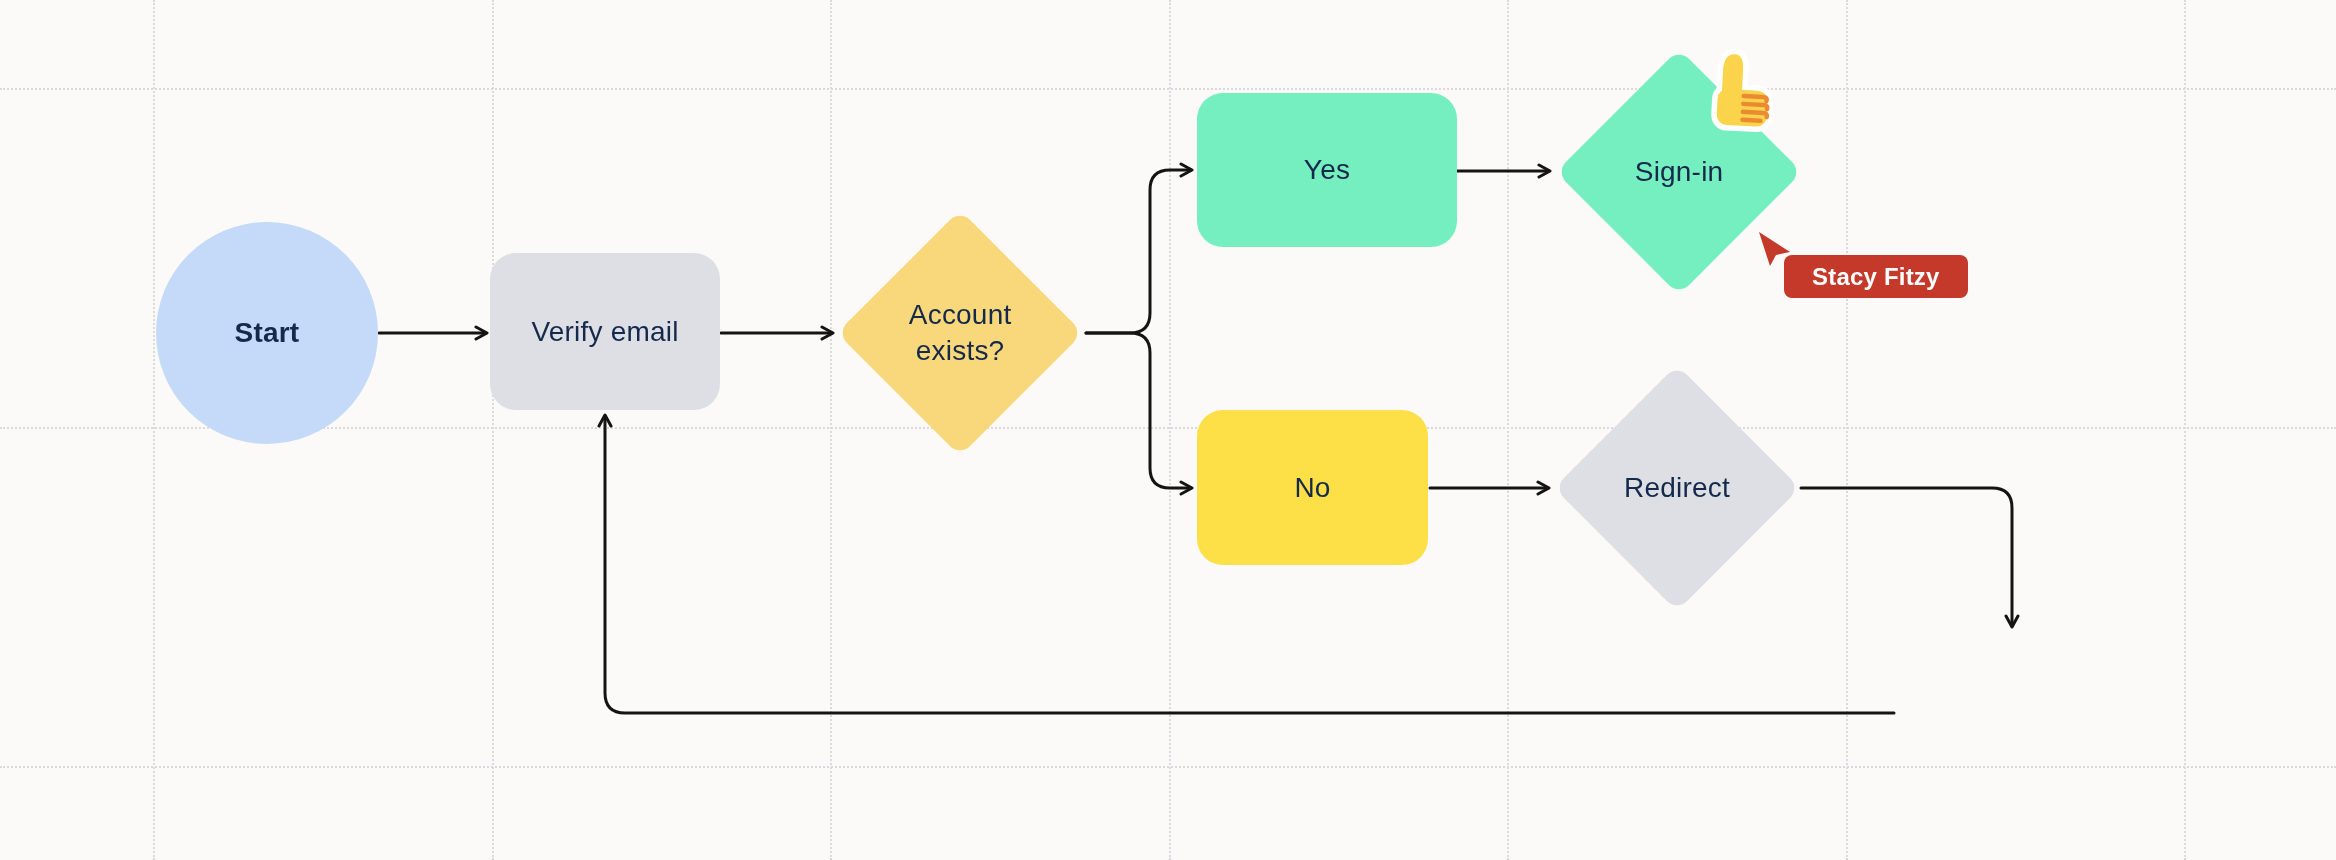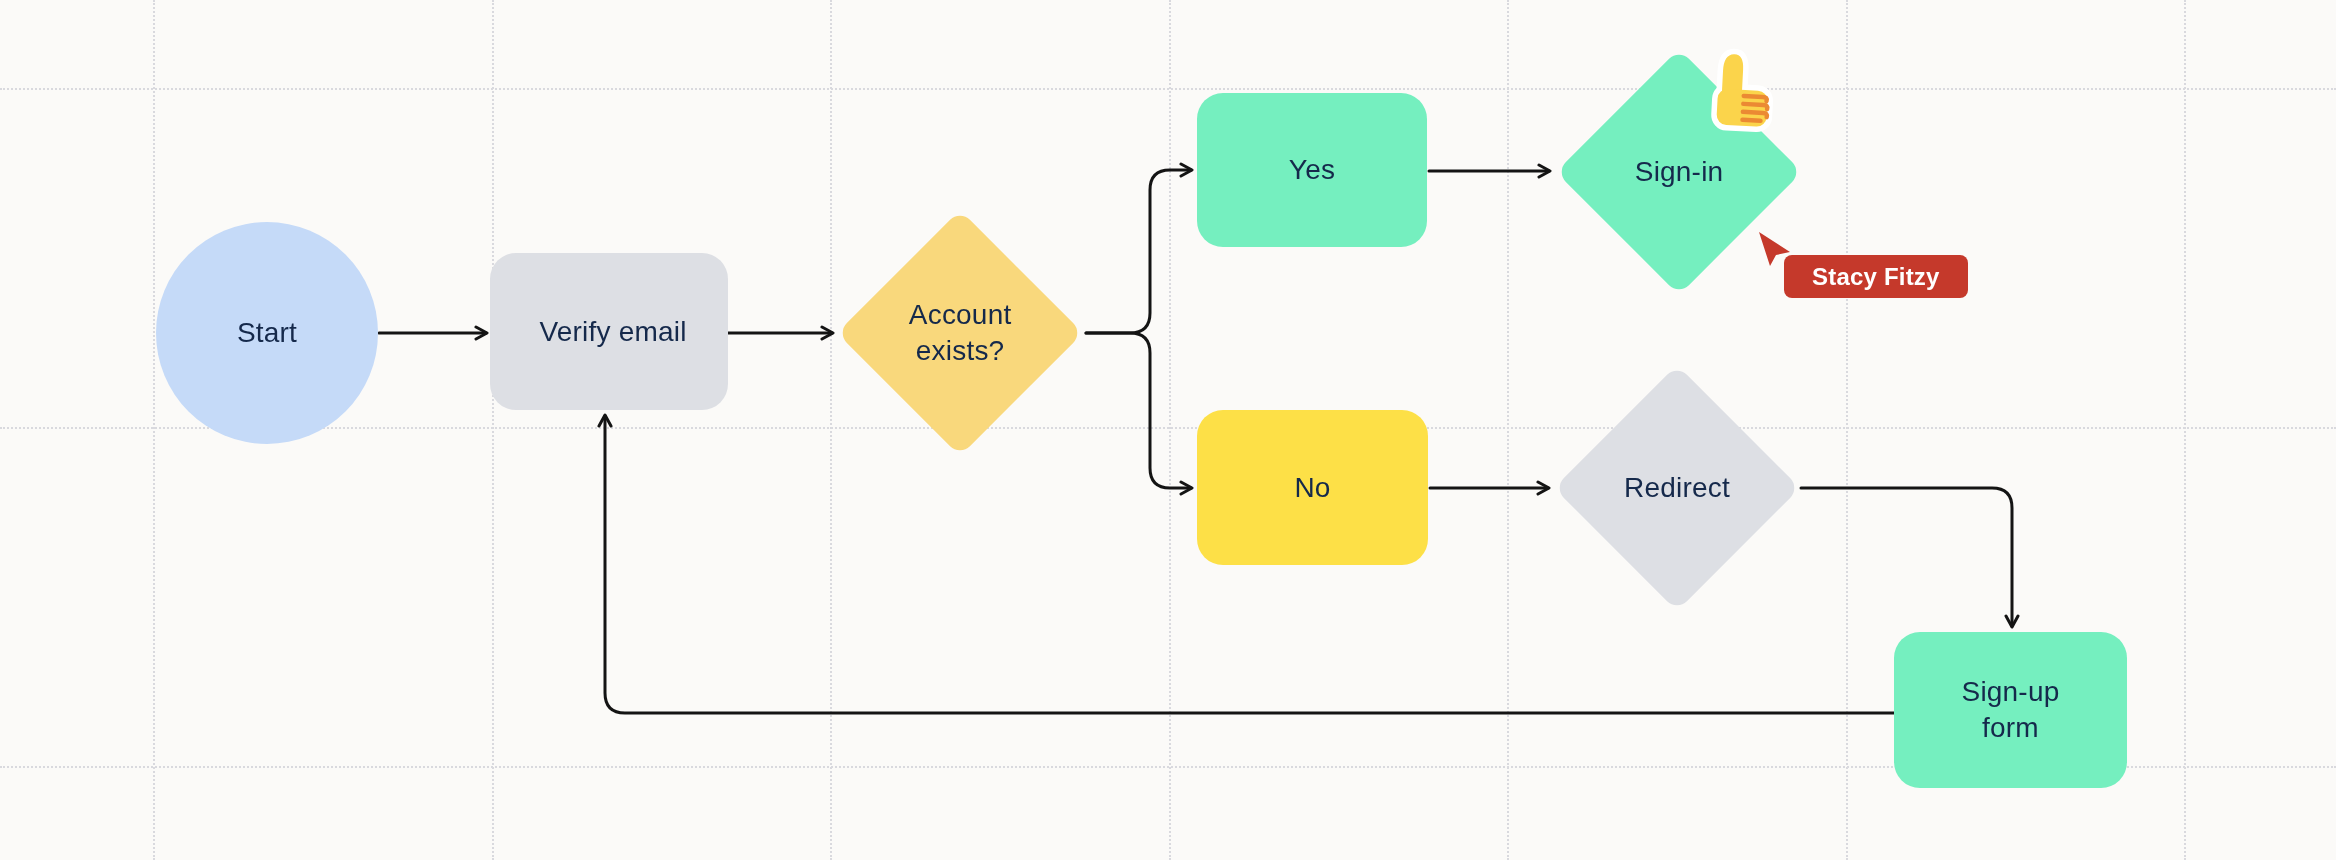--- a/index.html
+++ b/index.html
@@ -28,7 +28,7 @@
   .n-start{left:156px;top:222px;width:222px;height:222px;}
   .n-verify{left:490px;top:253px;width:230px;height:157px;padding-left:8px;}
   .n-account{left:873px;top:246px;width:174px;height:174px;}
-  .n-yes{left:1197px;top:93px;width:230px;height:154px;}
+  .n-yes{left:1197px;top:93px;width:260px;height:154px;}
   .n-signin{left:1592px;top:85px;width:174px;height:174px;}
   .n-no{left:1197px;top:410px;width:231px;height:155px;}
   .n-redirect{left:1590px;top:401px;width:174px;height:174px;}

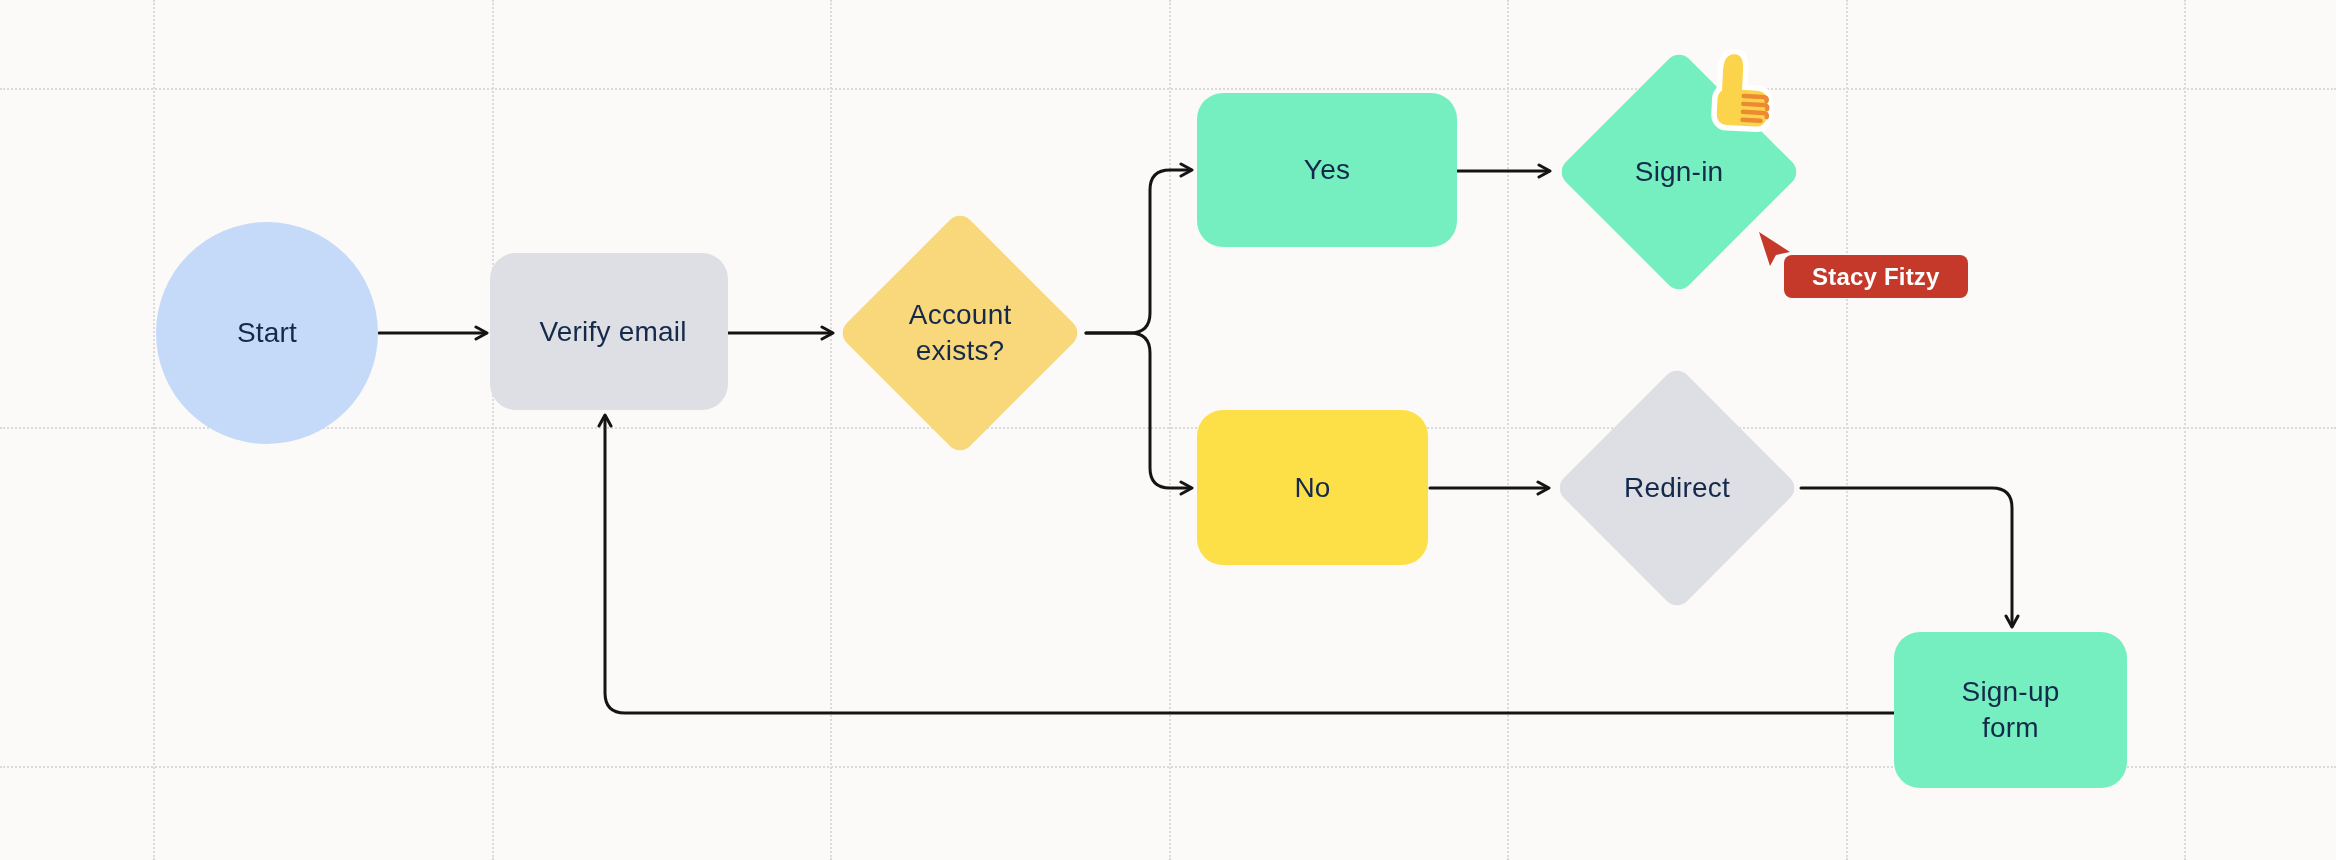--- a/index.html
+++ b/index.html
@@ -21,7 +21,7 @@
     letter-spacing:0.2px;
   }
   .rounded{border-radius:26px;}
-  .circle{border-radius:50%;}
+  .circle{border-radius:50%;font-weight:bold;}
   .diamond{transform:rotate(45deg);border-radius:14px;}
   .diamond .dlabel{transform:rotate(-45deg);display:block;width:170px;}
   .rlabel{display:block;width:180px;}

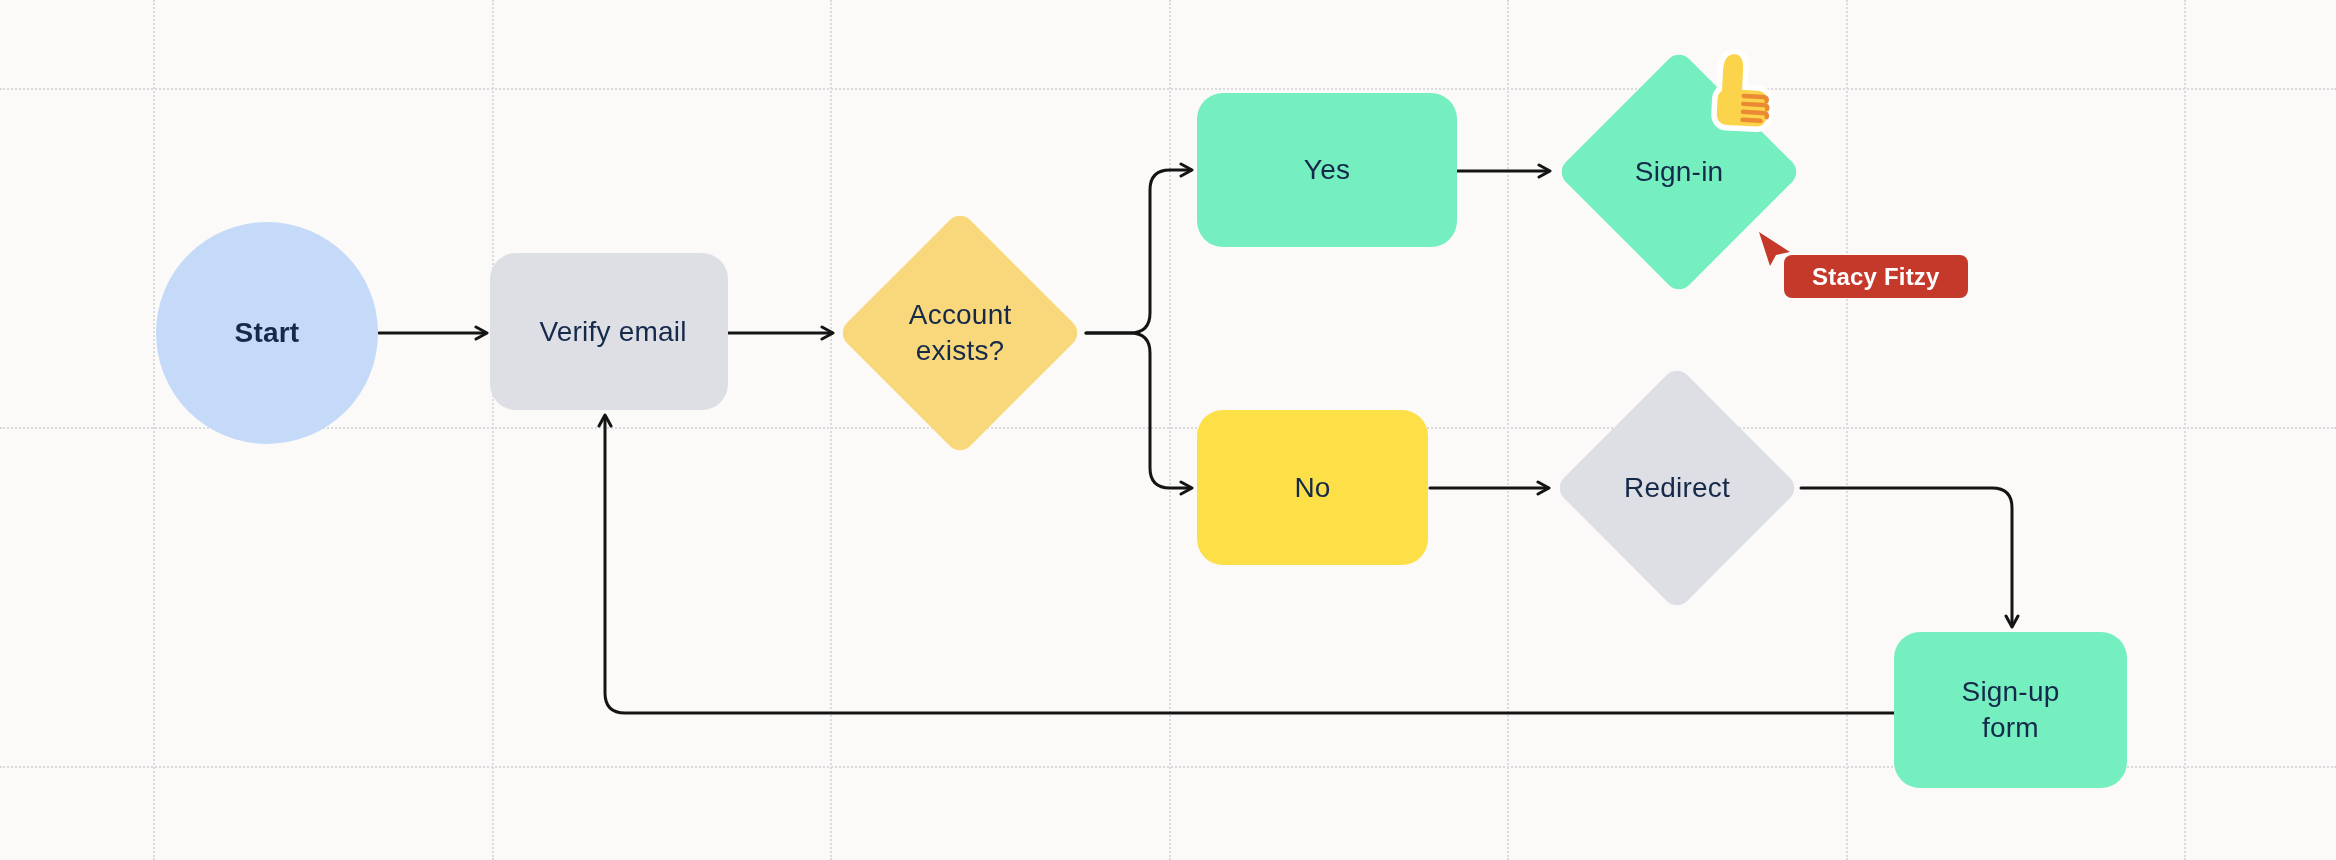--- a/index.html
+++ b/index.html
@@ -26,7 +26,7 @@
   .diamond .dlabel{transform:rotate(-45deg);display:block;width:170px;}
   .rlabel{display:block;width:180px;}
   .n-start{left:156px;top:222px;width:222px;height:222px;}
-  .n-verify{left:490px;top:253px;width:230px;height:157px;padding-left:8px;}
+  .n-verify{left:490px;top:253px;width:230px;height:157px;}
   .n-account{left:873px;top:246px;width:174px;height:174px;}
   .n-yes{left:1197px;top:93px;width:260px;height:154px;}
   .n-signin{left:1592px;top:85px;width:174px;height:174px;}

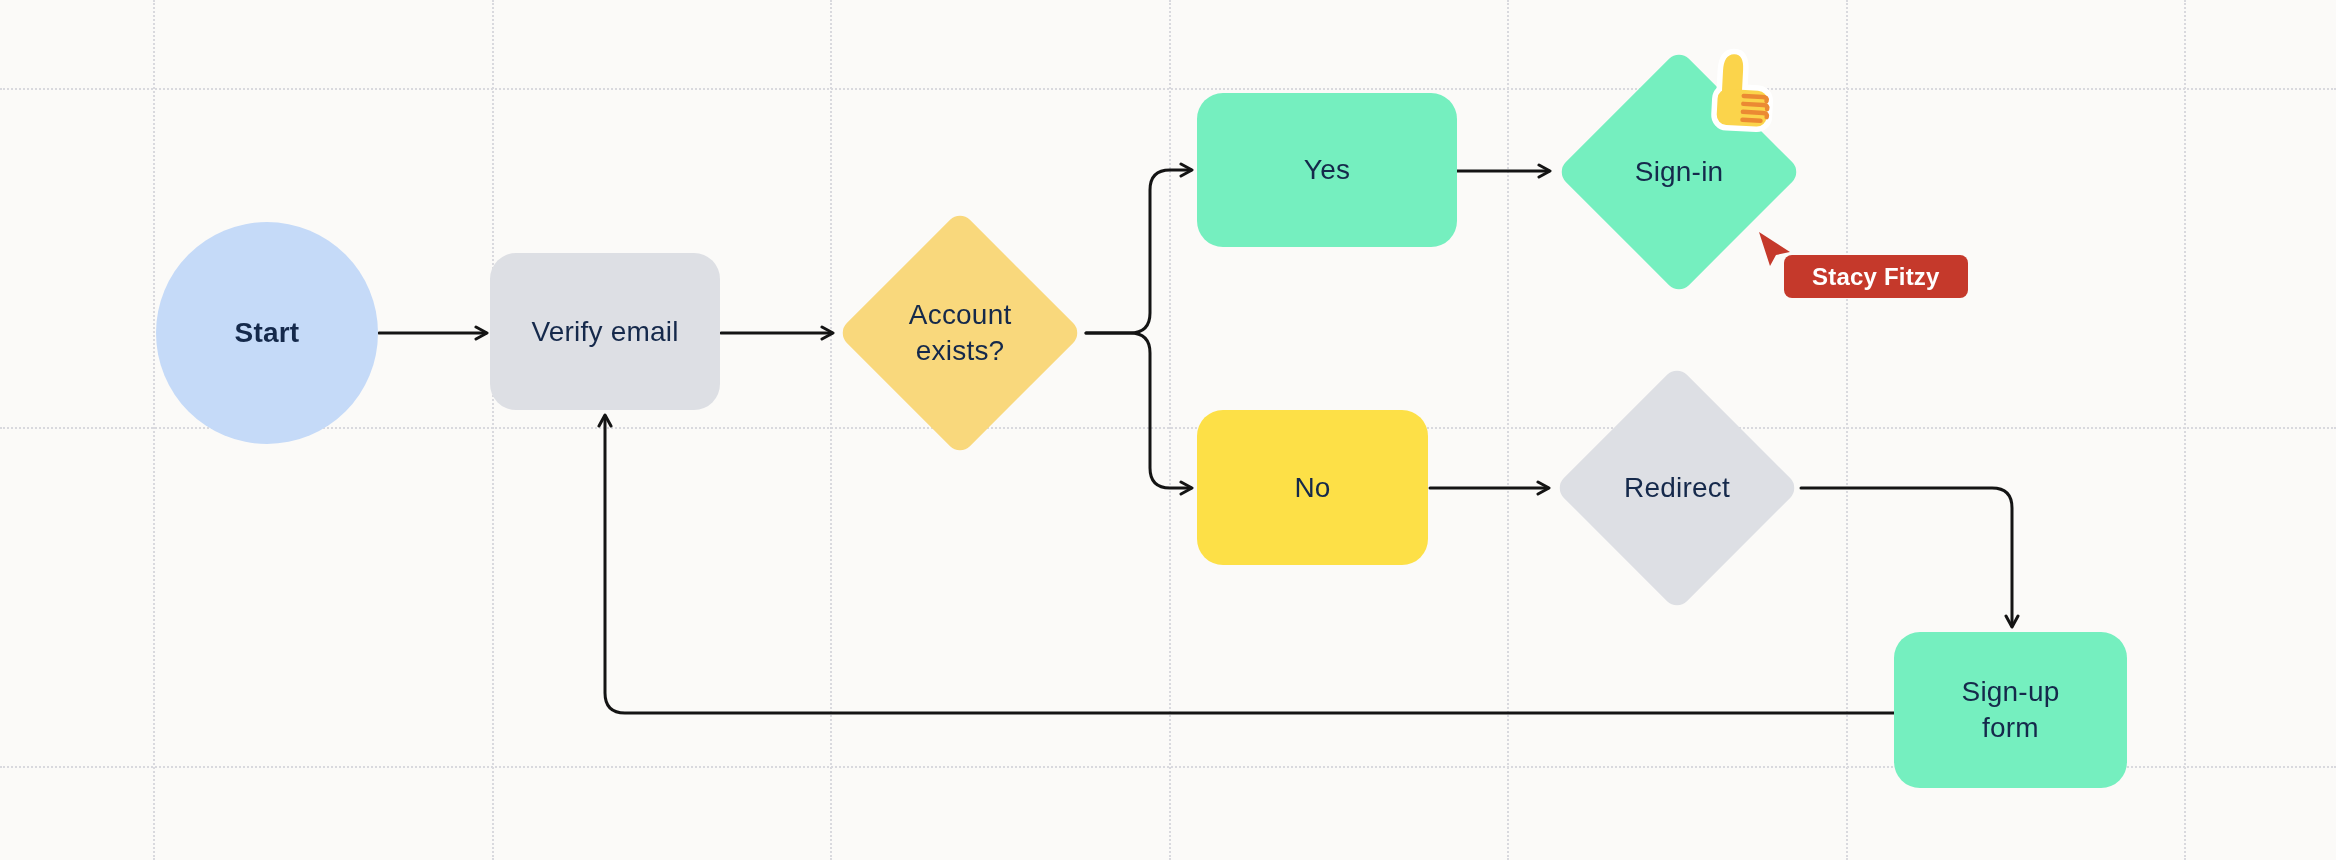--- a/index.html
+++ b/index.html
@@ -106,9 +106,6 @@
     <span class="dlabel">Redirect</span>
   </div>
 
-  <div class="node rounded n-signup" style="background: rgb(117, 239, 191);">
-    <span class="rlabel" style="width:150px">Sign-up form</span>
-  </div>
 
   <svg class="sticker" viewBox="0 0 84 90">
     <g stroke="#FFFFFF" stroke-width="11" stroke-linejoin="round" fill="#FBD44B">

